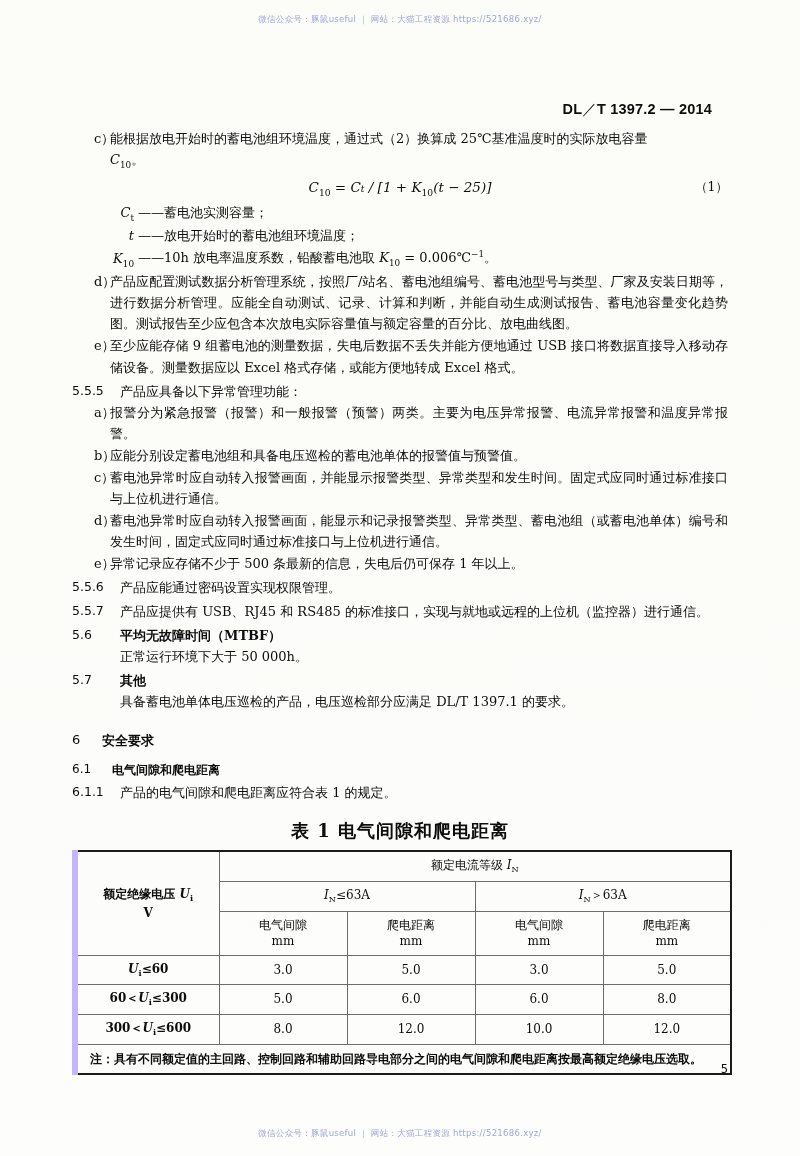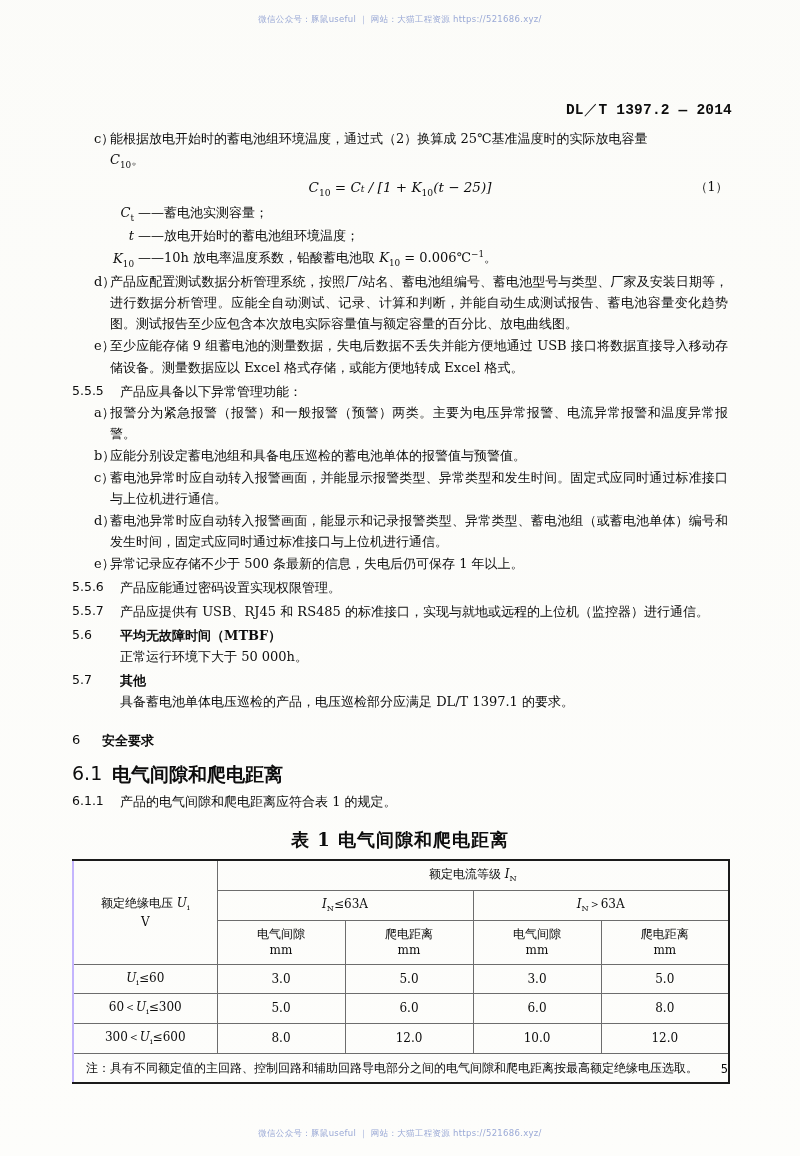--- a/index.html
+++ b/index.html
@@ -44,11 +44,11 @@
   .header {
     position: absolute;
     top: 100px;
-    right: 68px;
+    right: 88px;
     font-size: 14.5px;
     font-weight: bold;
     letter-spacing: 0.2px;
-    font-family: Liberation Mono, monospace;
+    font-family: Liberation Sans, sans-serif;
   }
   .header .slash { font-weight: normal; }
 

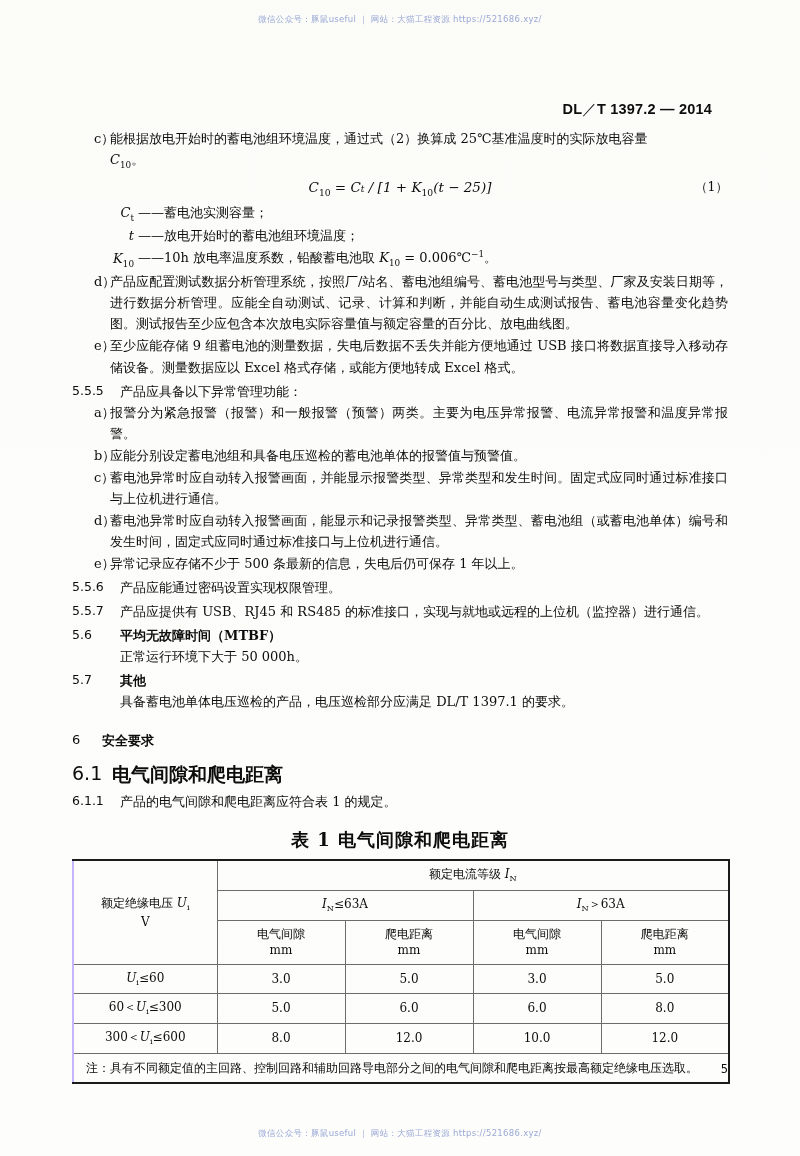--- a/index.html
+++ b/index.html
@@ -155,7 +155,7 @@
     margin-top: 12px;
     margin-bottom: 3px;
     font-weight: bold;
-    font-size: 19px;
+    font-size: 12px;
   }
   .h-sub .num {
     width: 40px;

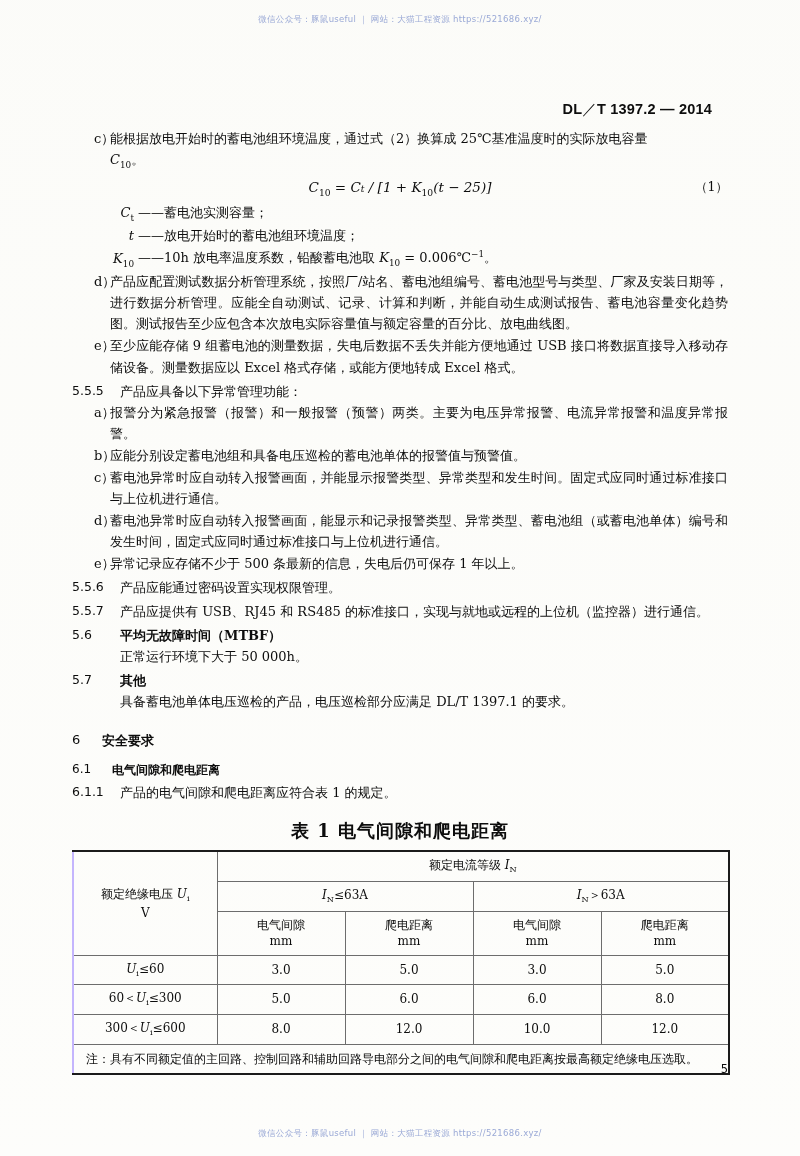--- a/index.html
+++ b/index.html
@@ -185,7 +185,7 @@
     line-height: 1.38;
     vertical-align: middle;
   }
-  table.t1 .outer-l { border-left: 2px solid #c4b5fd; }
+  table.t1 .outer-l { border-left: 6px solid #c4b5fd; font-weight: bold; }
   table.t1 .outer-r { border-right: 2px solid #1b1b1b; }
   table.t1 .outer-t { border-top: 2px solid #1b1b1b; }
   table.t1 .outer-b { border-bottom: 2px solid #1b1b1b; }

